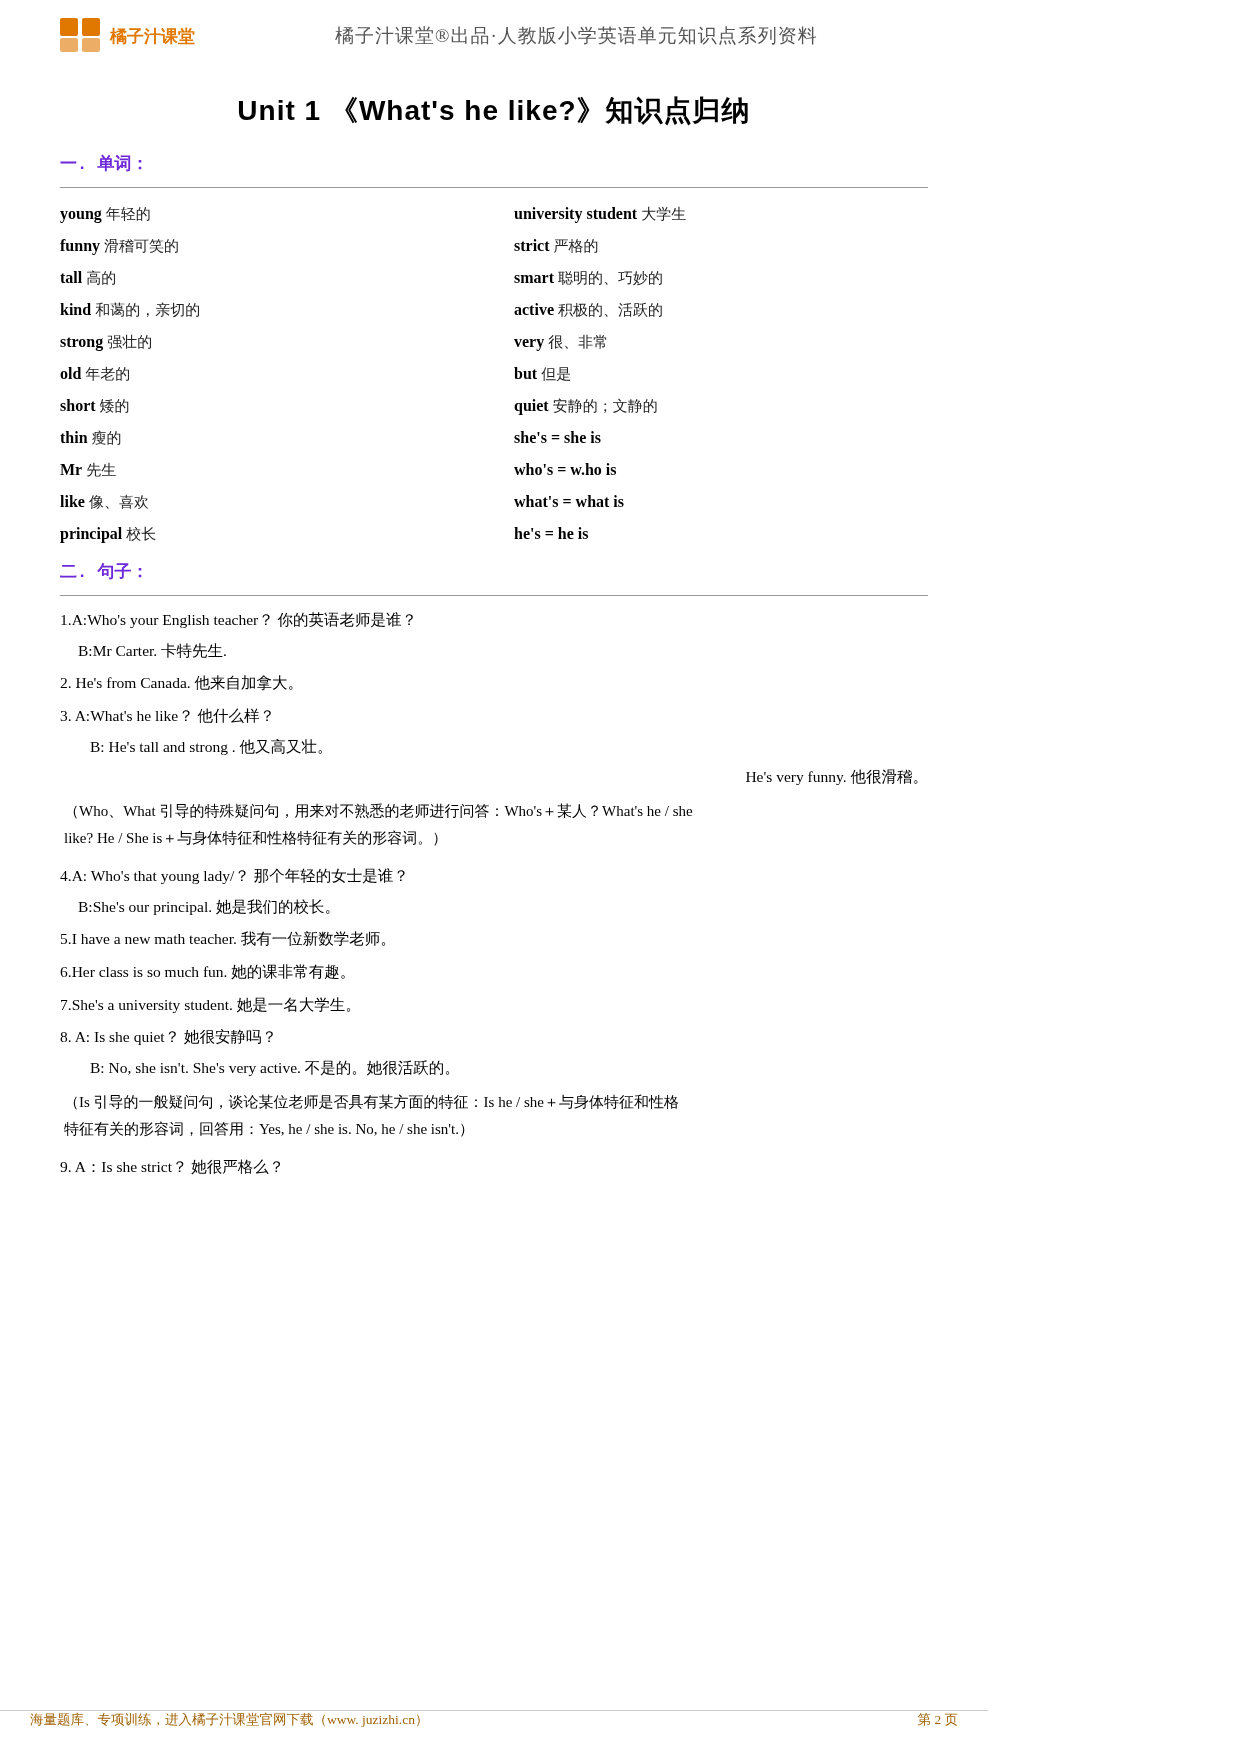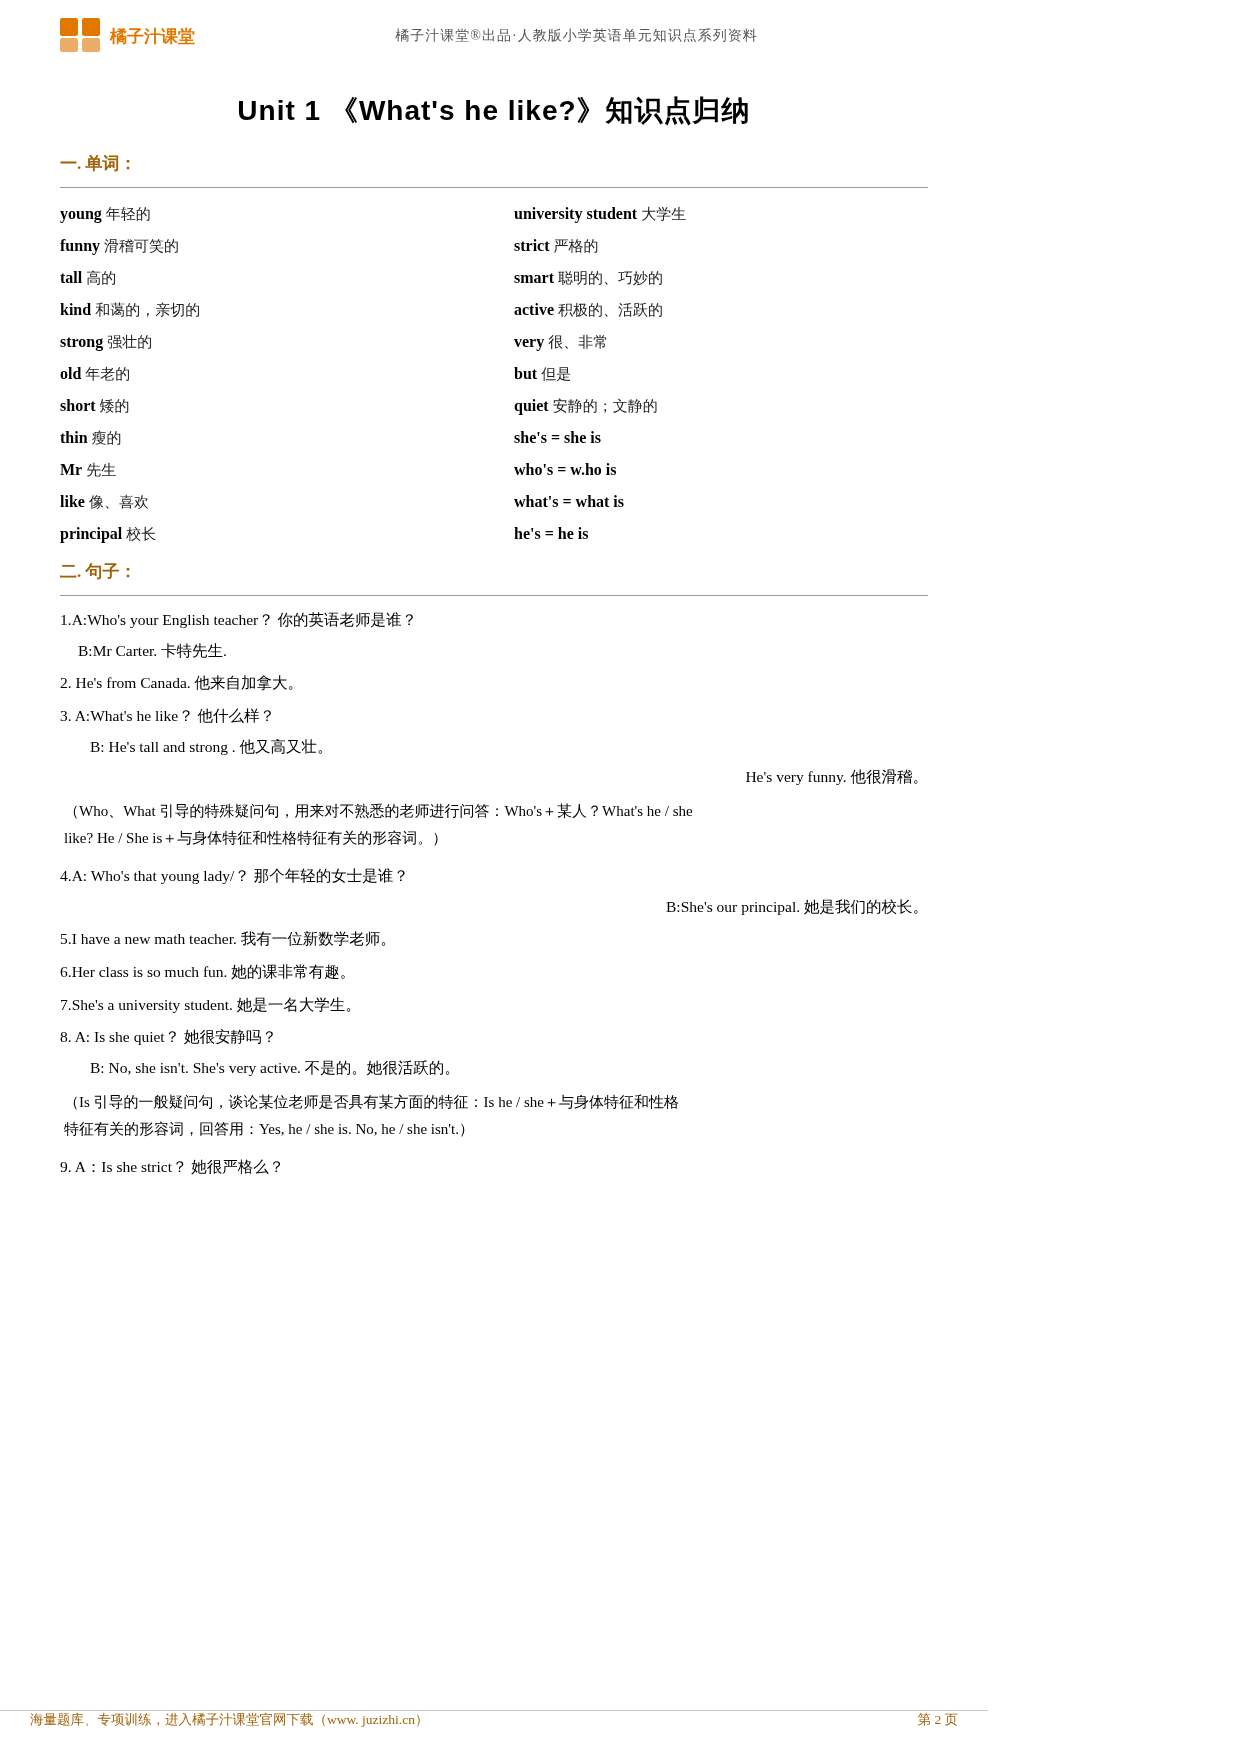--- a/index.html
+++ b/index.html
@@ -42,7 +42,7 @@
       font-family: "SimHei", "黑体", sans-serif;
     }
     .header-subtitle {
-      font-size: 14px;
+      font-size: 19px;
       color: #555;
       flex: 1;
       text-align: center;

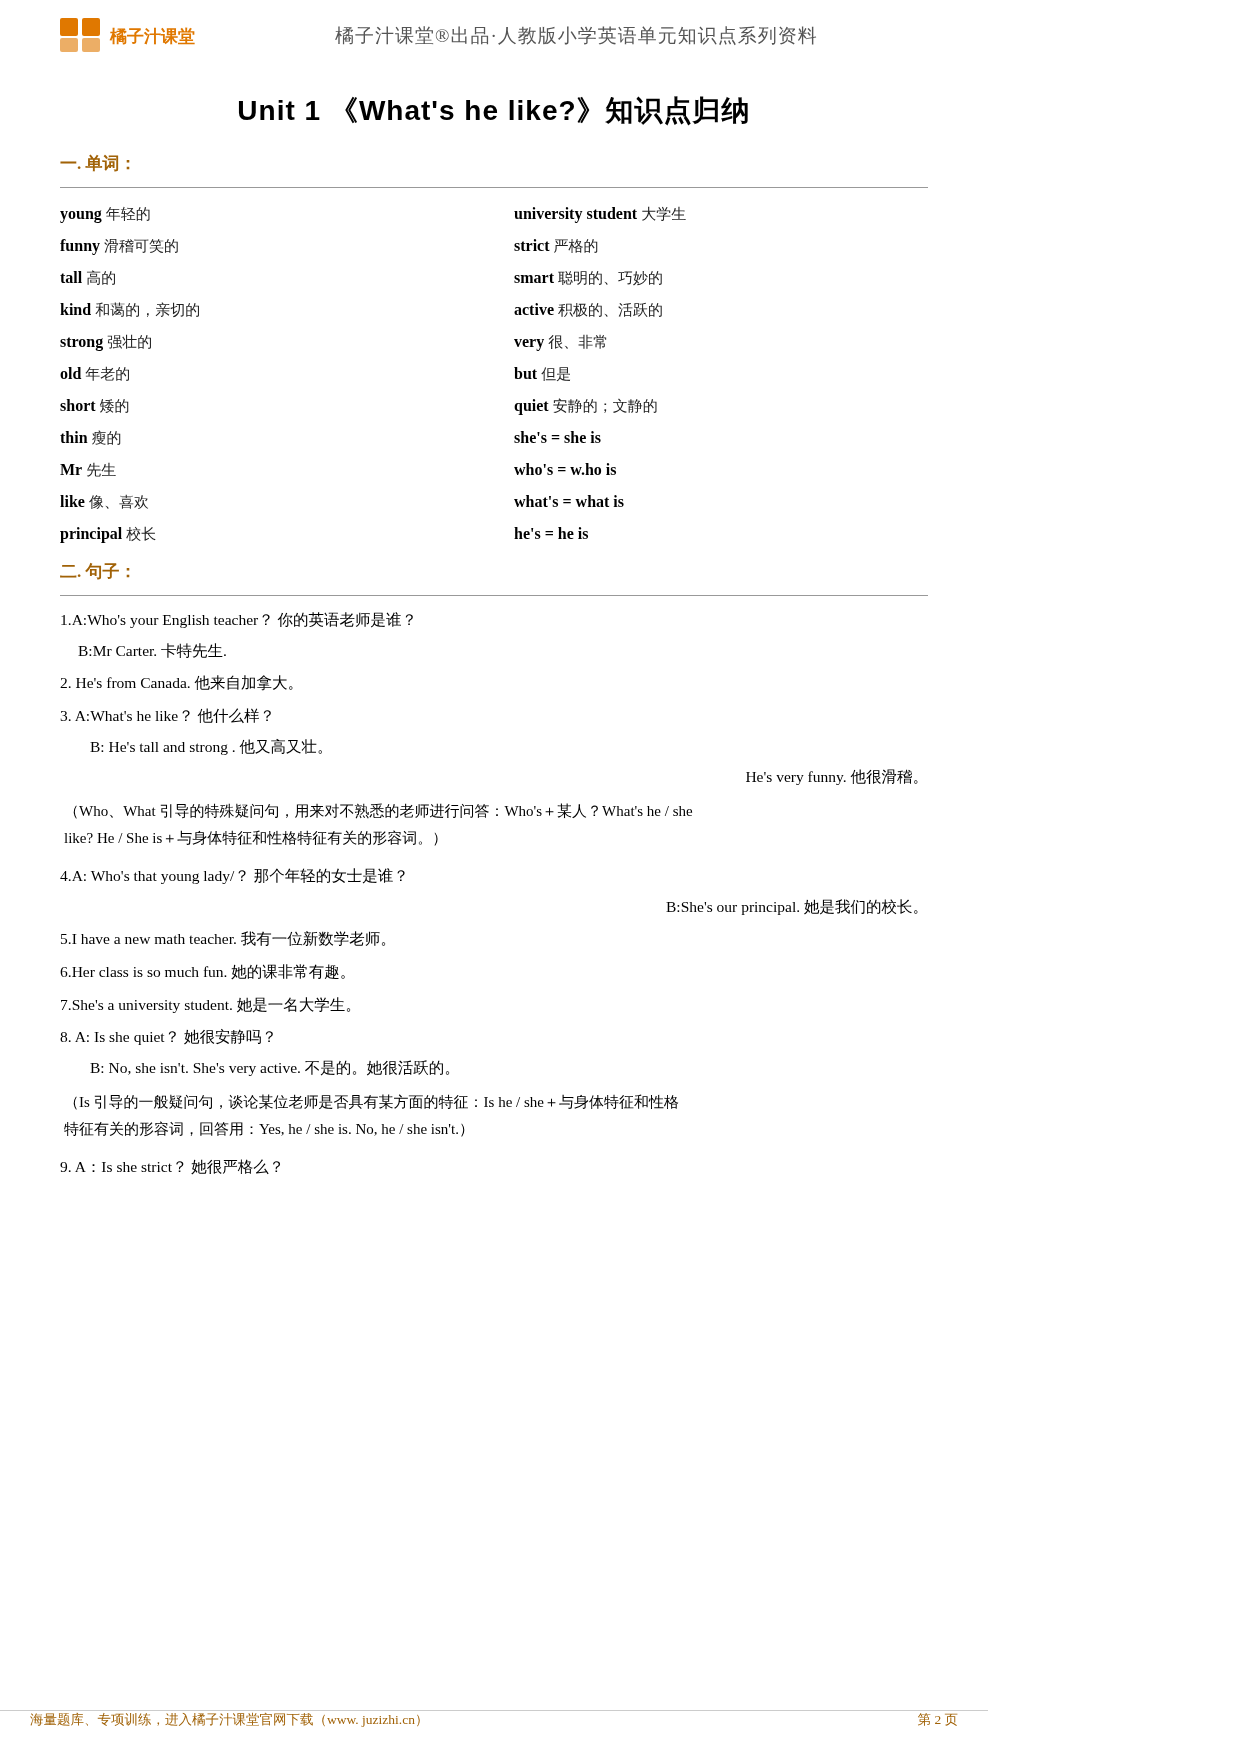--- a/index.html
+++ b/index.html
@@ -64,9 +64,9 @@
     .section-heading {
       font-size: 17px;
       font-weight: bold;
-      color: #a16207;
+      color: #6d28d9;
       margin: 10px 0 12px 0;
-      font-family: Liberation Serif, serif;
+      font-family: Liberation Mono, monospace;
     }
 
     

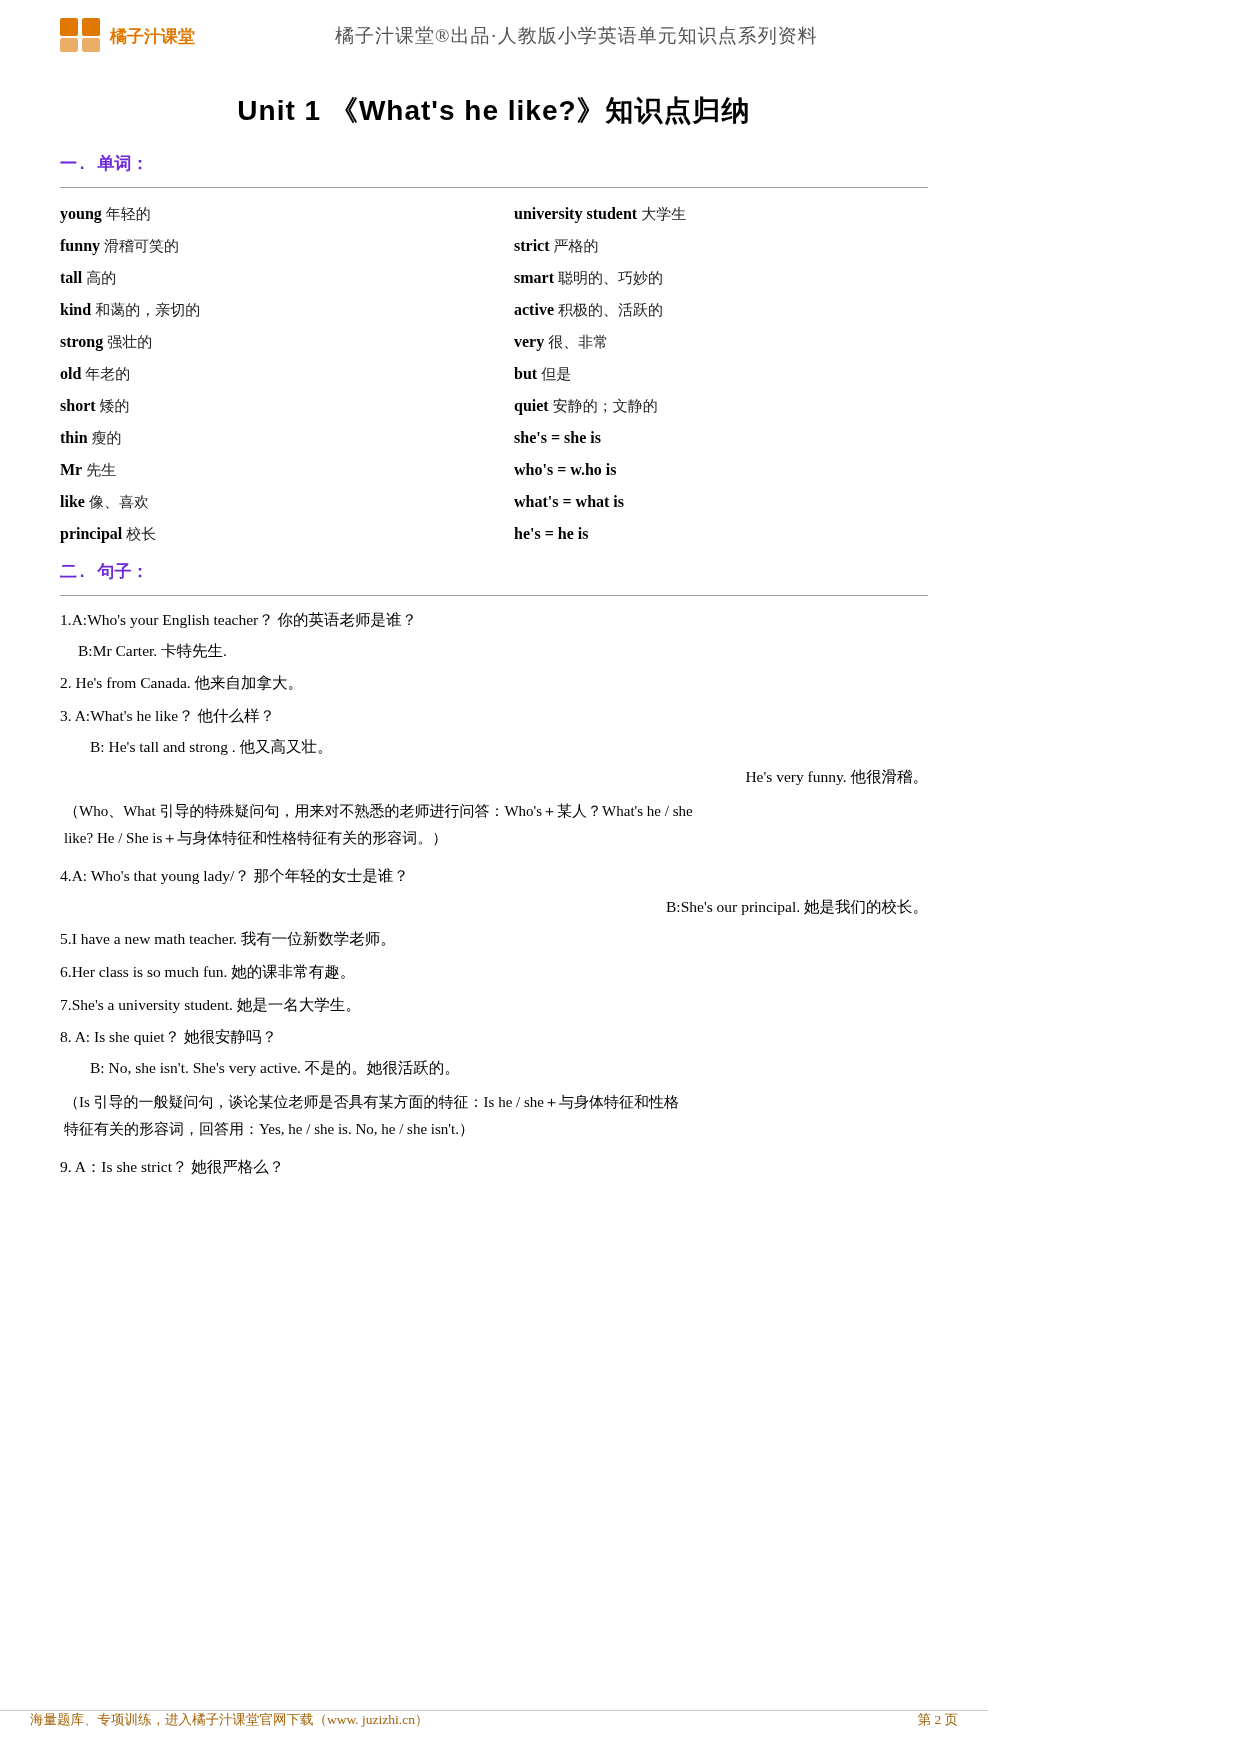--- a/index.html
+++ b/index.html
@@ -223,7 +223,7 @@
     <div class="sentence-item">
       4.A: Who's that young lady/？  那个年轻的女士是谁？
     </div>
-    <div class="sentence-item" style="padding-left:18px;text-align:right;">
+    <div class="sentence-item" style="padding-left:18px;">
       B:She's our principal.  她是我们的校长。
     </div>
 

